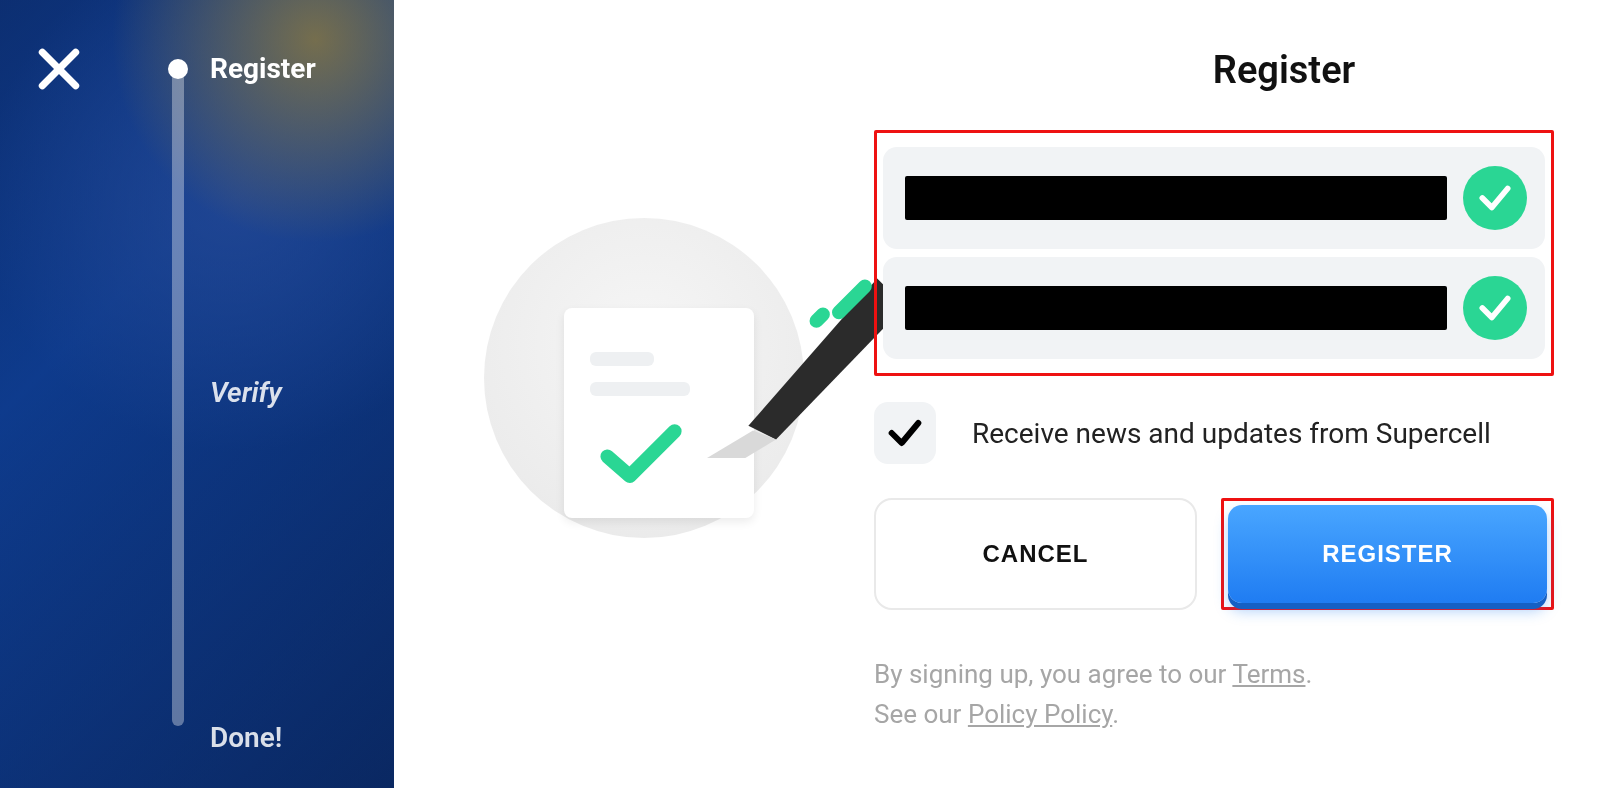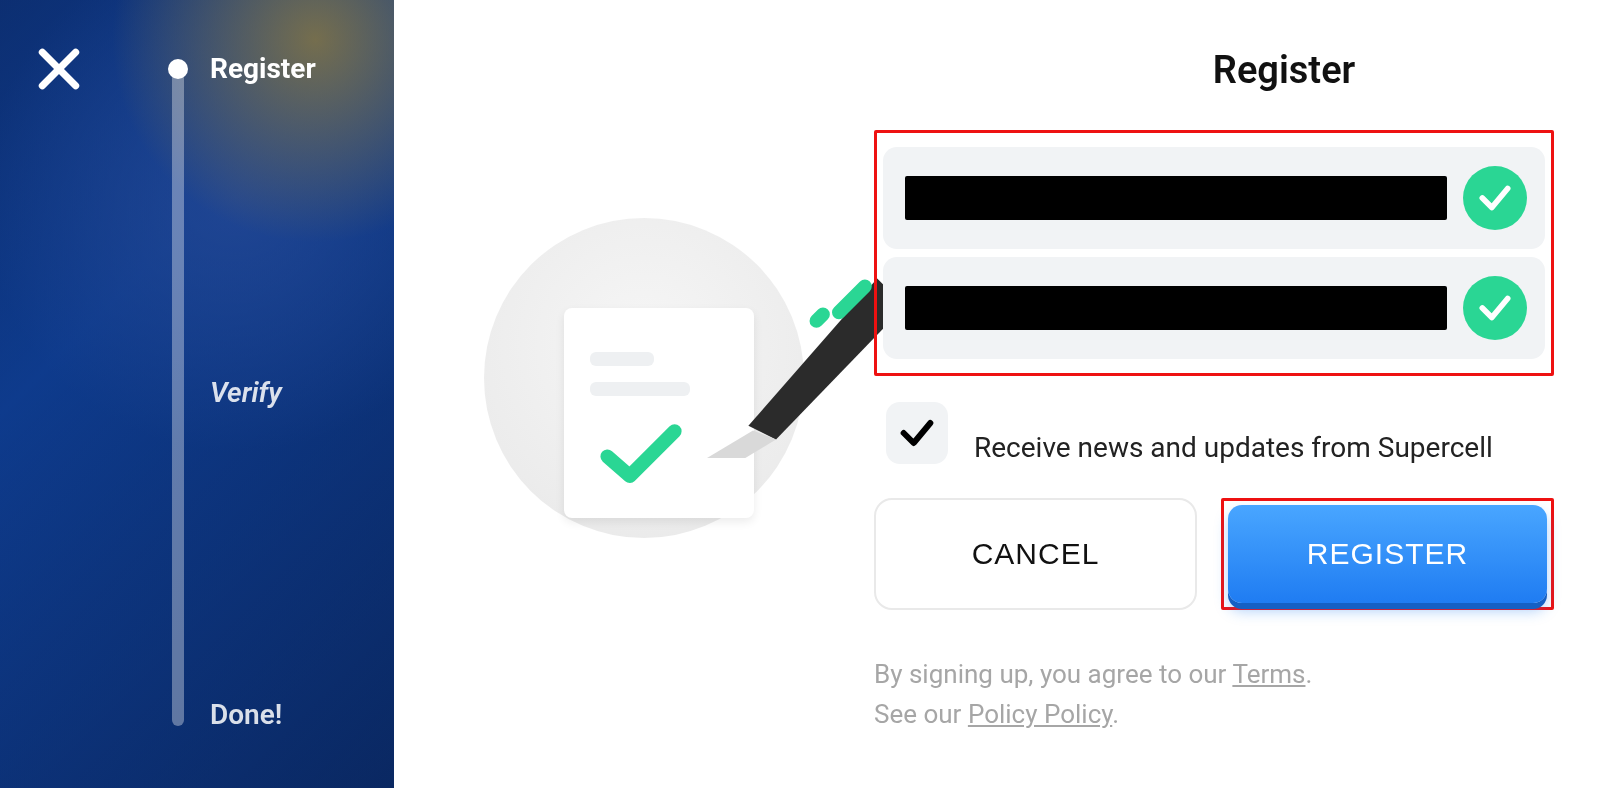--- a/index.html
+++ b/index.html
@@ -155,10 +155,10 @@
 
   .newsletter {
     margin-top: 26px;
-    margin-left: 12px;
-    display: flex;
-    align-items: flex-end;
-    gap: 26px;
+    margin-left: 0;
+    display: flex;
+    align-items: center;
+    gap: 36px;
   }
   .cb {
     width: 62px; height: 62px; border-radius: 14px;

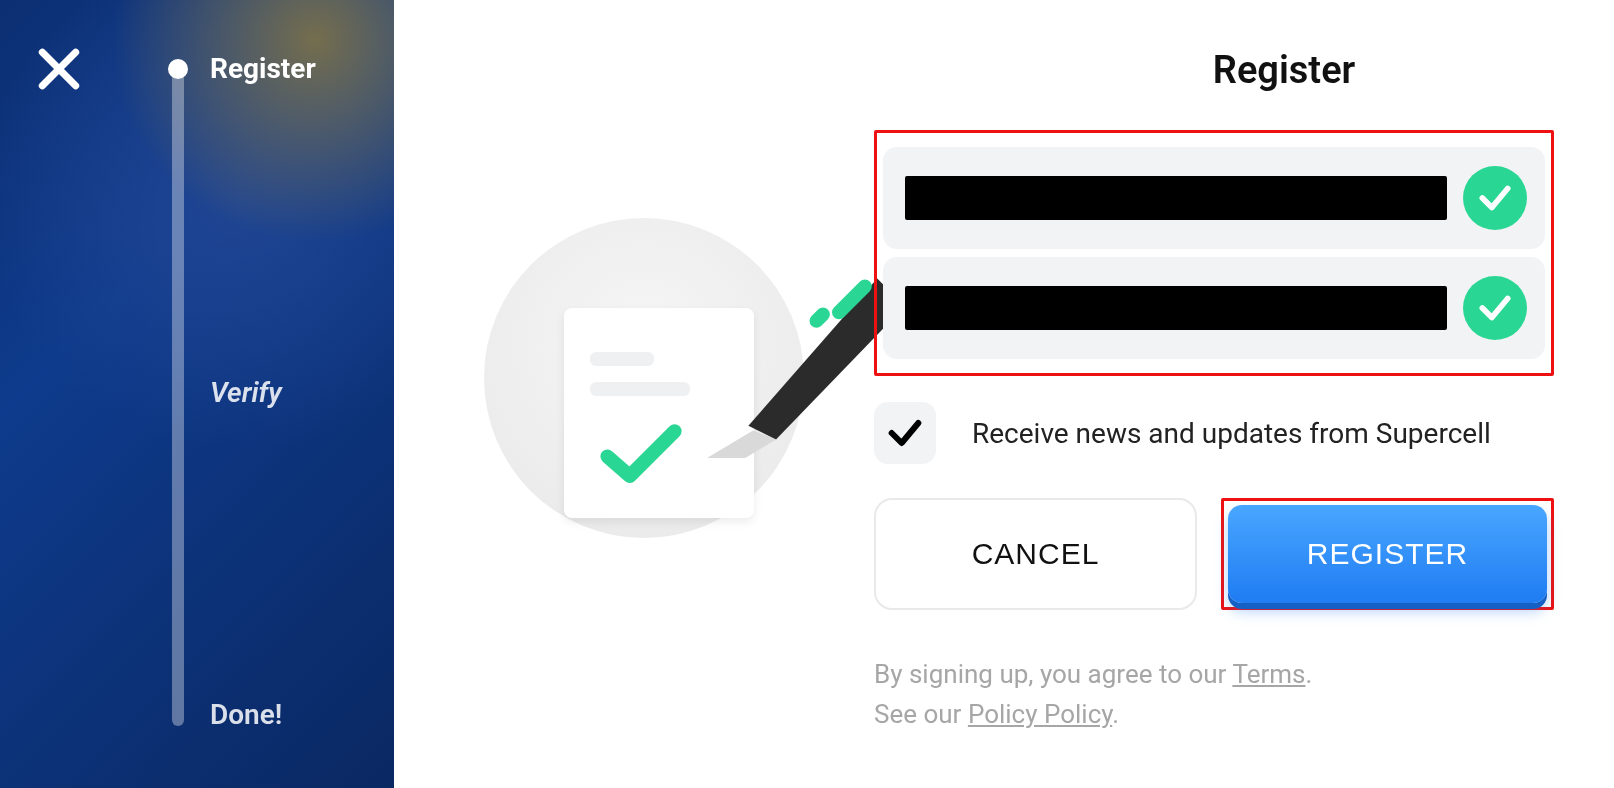--- a/index.html
+++ b/index.html
@@ -179,8 +179,8 @@
     flex: 1;
     height: 112px;
     border-radius: 18px;
-    font-size: 30px;
-    font-weight: 400;
+    font-size: 24px;
+    font-weight: 700;
     letter-spacing: 1px;
     cursor: pointer;
     display: flex; align-items: center; justify-content: center;

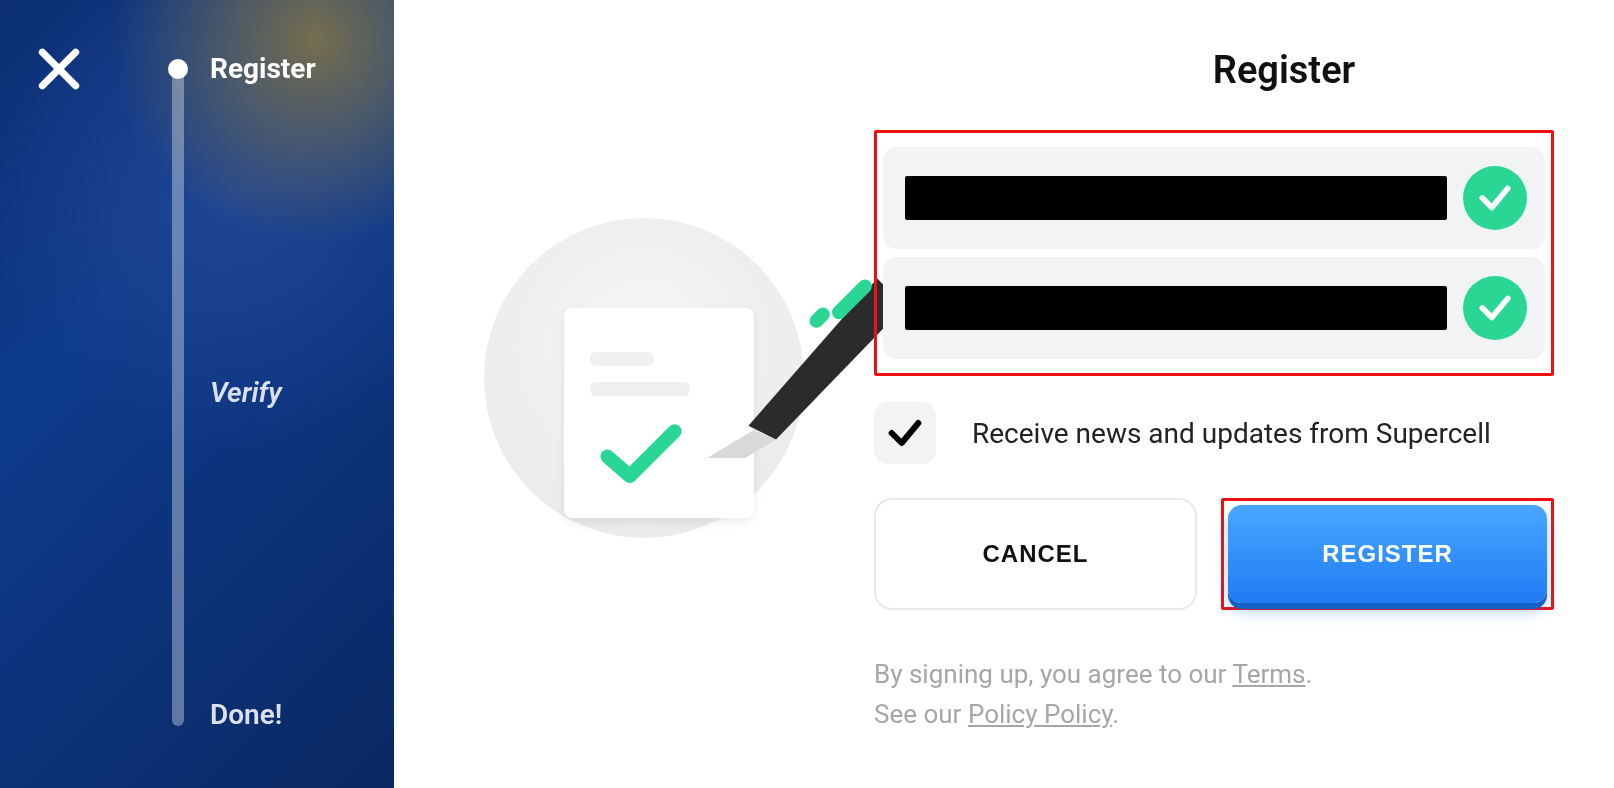--- a/index.html
+++ b/index.html
@@ -70,7 +70,7 @@
   .step.active .label { color: #fff; font-weight: 700; }
   #step-register { top: -4px; }
   #step-verify   { top: 320px; font-style: italic; }
-  #step-done     { top: 642px; }
+  #step-done     { top: 665px; }
 
   
   .main {

